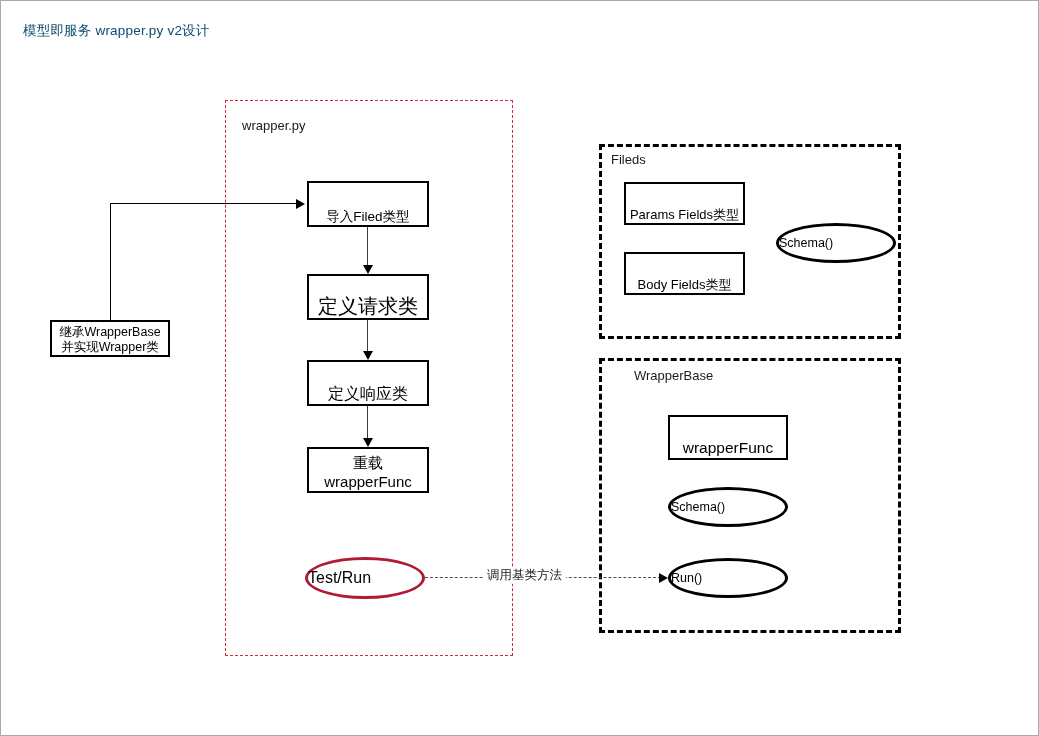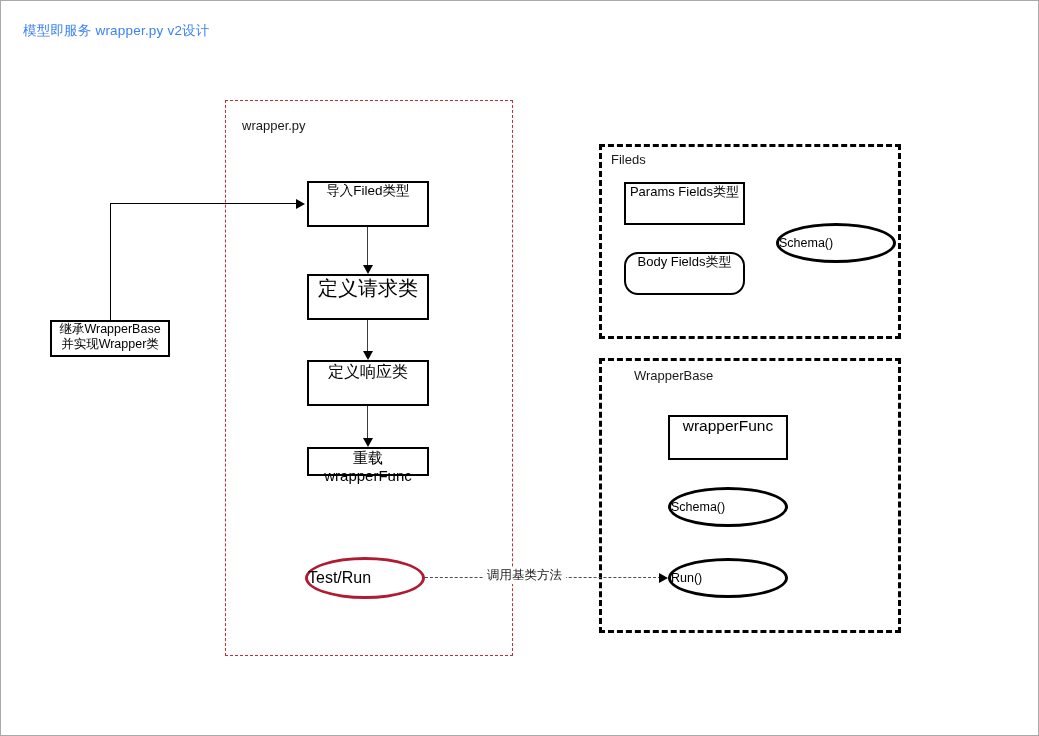--- a/index.html
+++ b/index.html
@@ -25,7 +25,7 @@
     left: 22px;
     top: 21px;
     font-size: 13.5px;
-    color: #3b82f6;
+    color: #0c4a6e;
     letter-spacing: 0.2px;
     white-space: nowrap;
   }

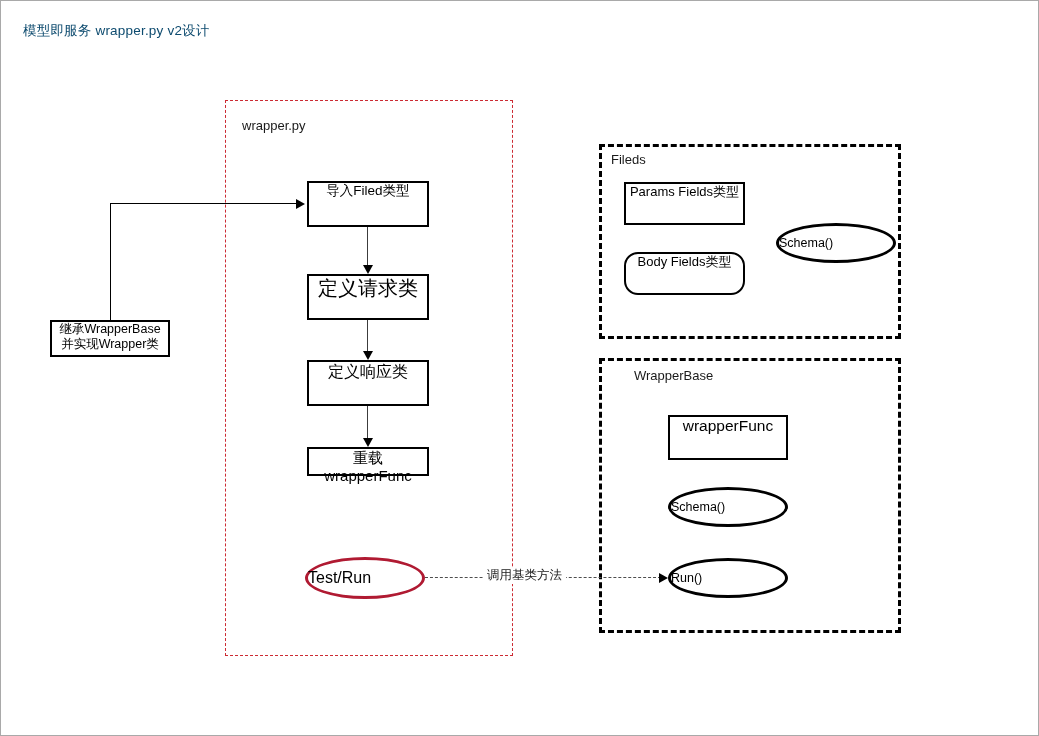--- a/index.html
+++ b/index.html
@@ -94,7 +94,7 @@
     background: #ffffff;
     border: 2.6px solid #000000;
     display: flex;
-    align-items: flex-start;
+    align-items: flex-end;
     justify-content: center;
     text-align: center;
     color: #000000;

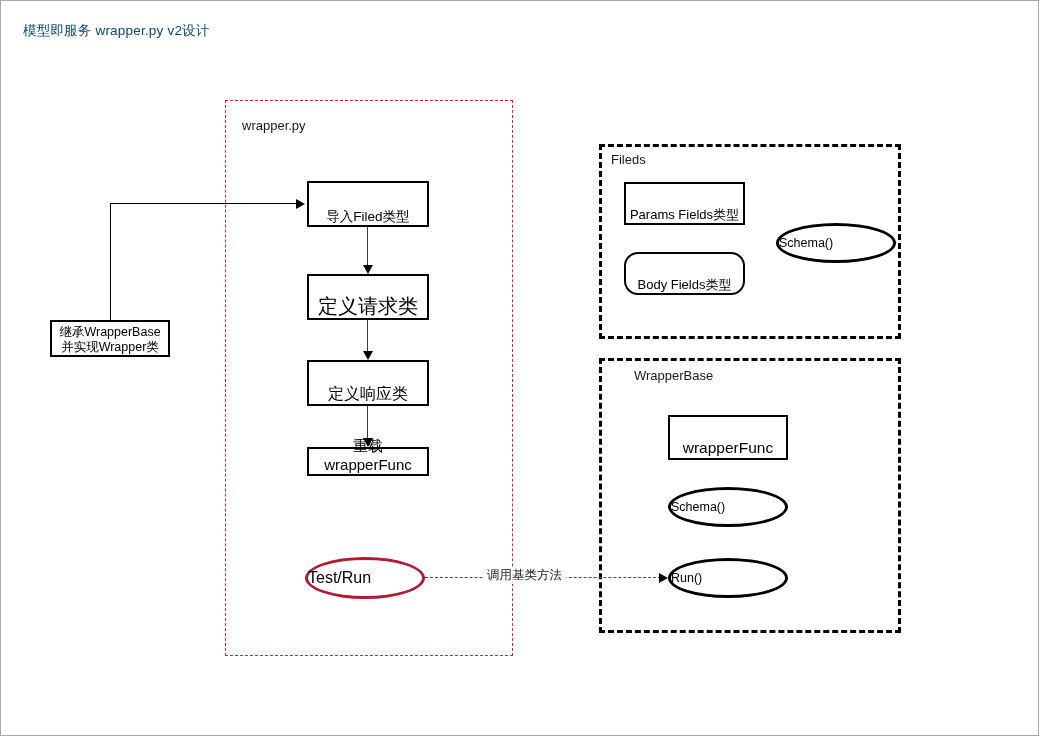--- a/index.html
+++ b/index.html
@@ -150,7 +150,6 @@
     width: 121px;
     height: 43px;
     font-size: 13px;
-    border-radius: 14px;
   }
   #node-wrapperfunc {
     left: 667px;

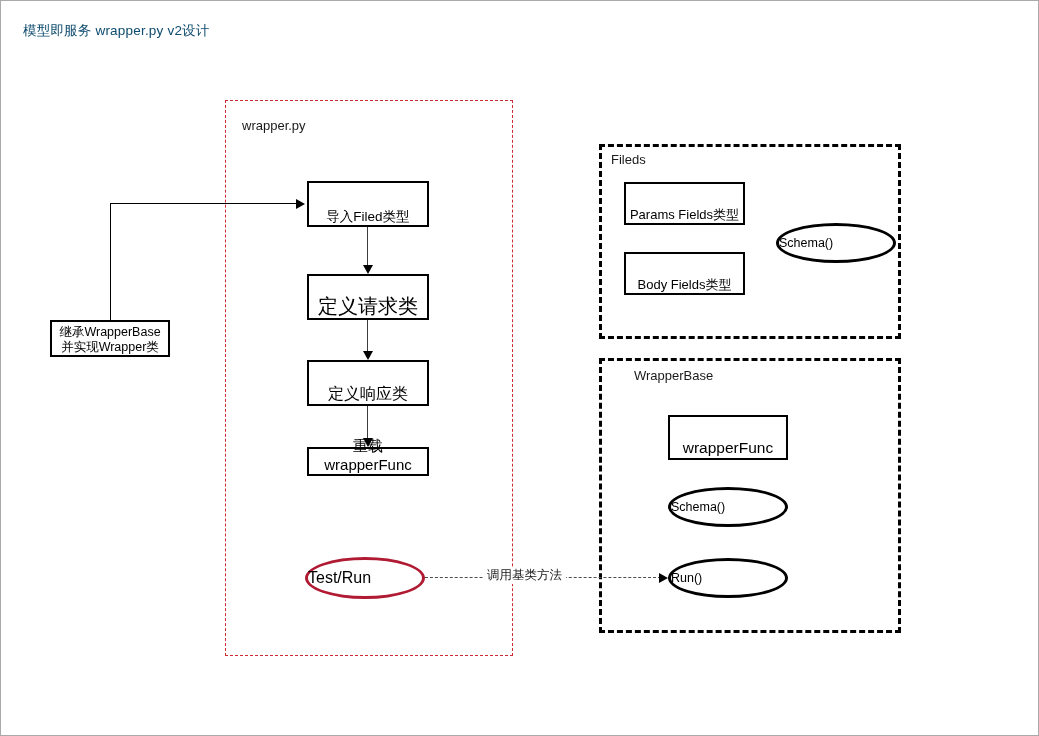--- a/index.html
+++ b/index.html
@@ -134,7 +134,7 @@
     left: 306px;
     top: 446px;
     width: 122px;
-    height: 29px;
+    height: 46px;
     font-size: 15px;
   }
   #node-params-fields {

